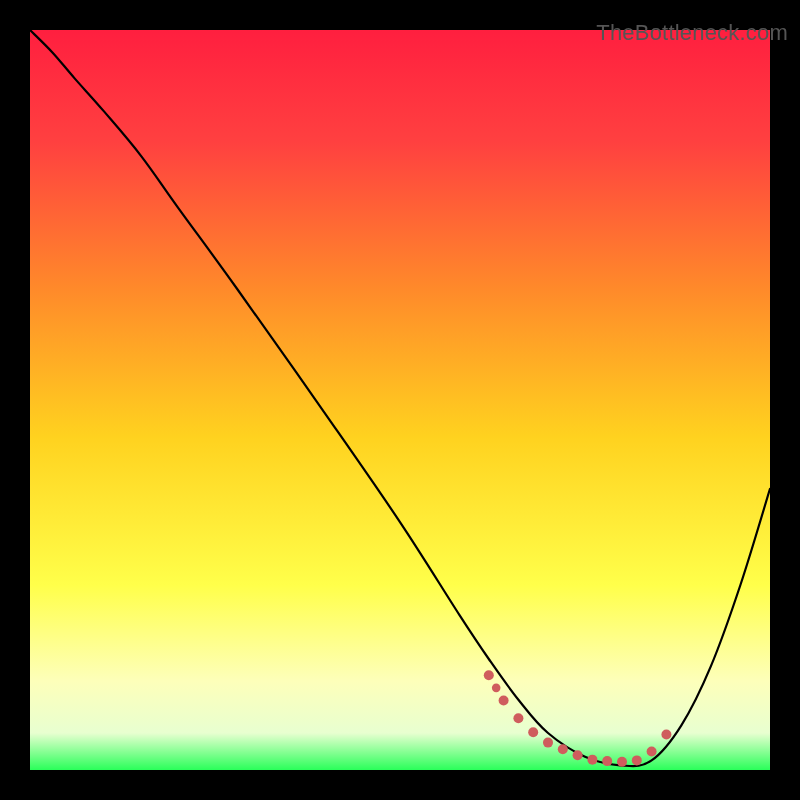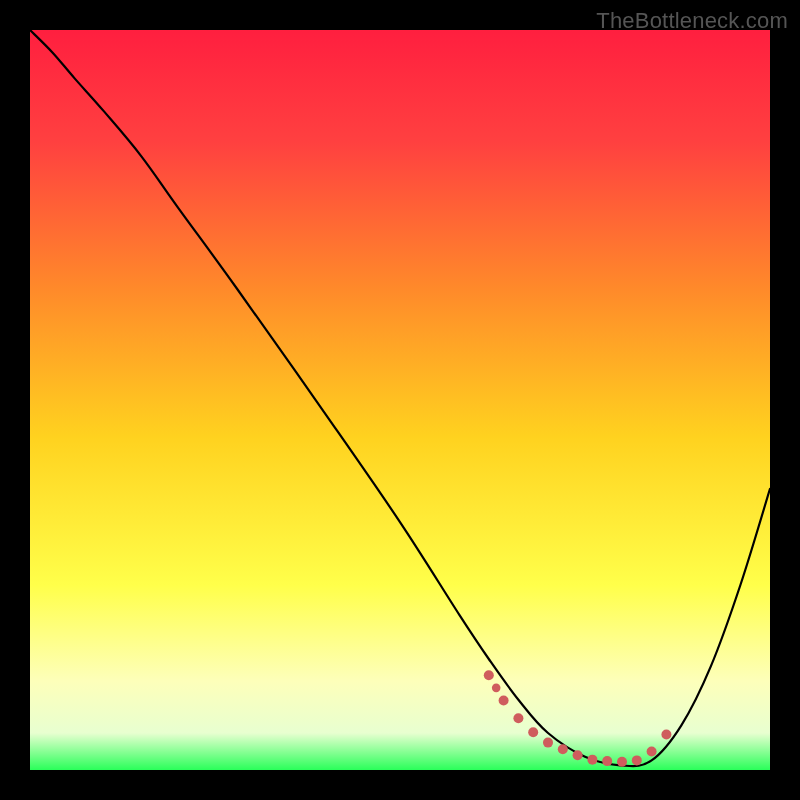--- a/index.html
+++ b/index.html
@@ -19,7 +19,7 @@
   }
   .watermark {
     position: absolute;
-    top: 8px;
+    top: 20px;
     right: 12px;
     color: #555;
     font-size: 22px;

